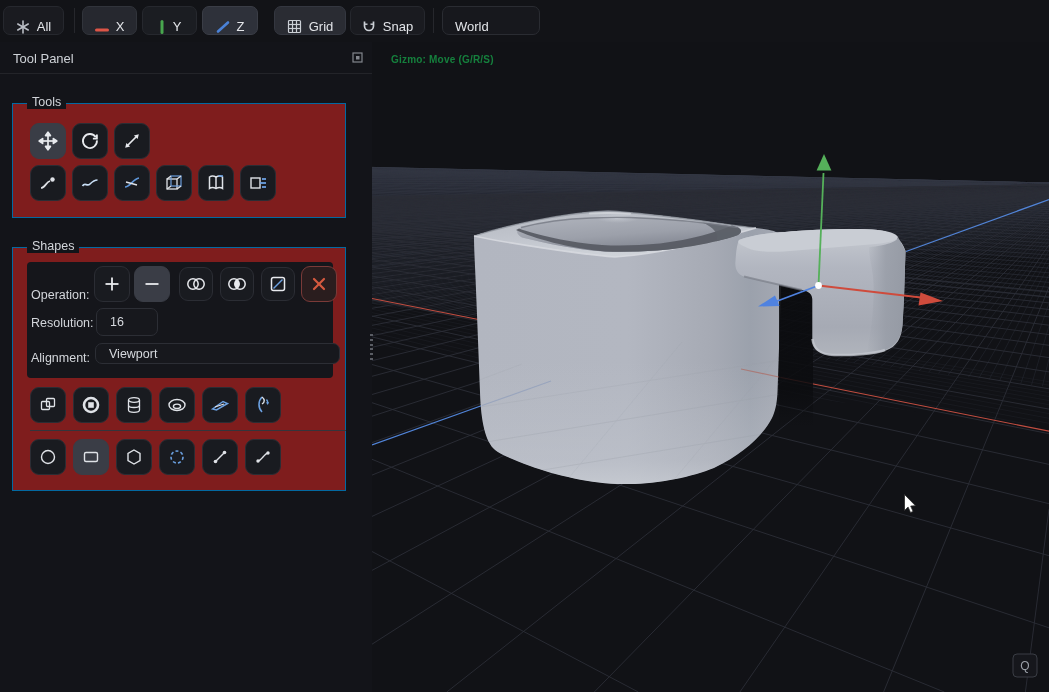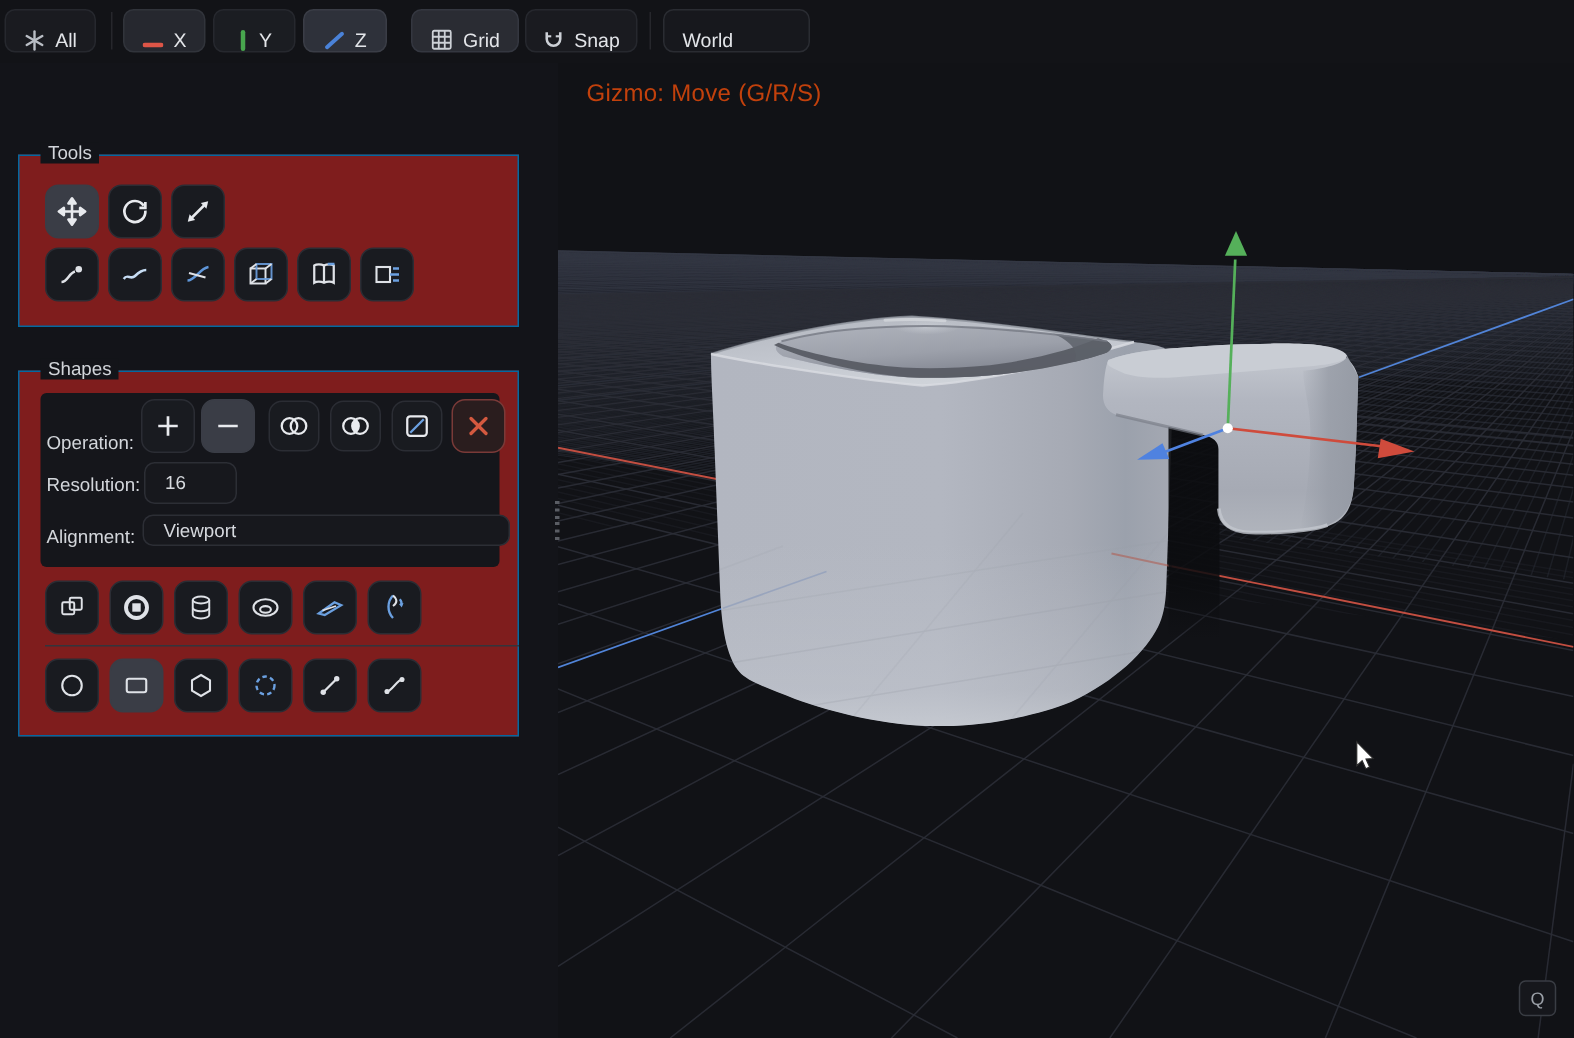--- a/index.html
+++ b/index.html
@@ -81,6 +81,13 @@
     </div>
 </div>
 <div class="panel">
+<div class="phead">
+      <span>Tool Panel</span>
+<svg style="position:absolute;right:9px;top:10px" width="11" height="11" viewBox="0 0 11 11">
+        <rect x="1" y="1" width="9" height="9" fill="none" stroke="#83868d" stroke-width="1.2"></rect>
+        <rect x="4" y="4" width="3.5" height="3.5" fill="#83868d"></rect>
+      </svg>
+</div>
 <div class="fbox" style="top:61px;width:334px;height:115px">
       <span class="flegend">Tools</span>
       <div class="ibtn sel" style="left:17px;top:19px">

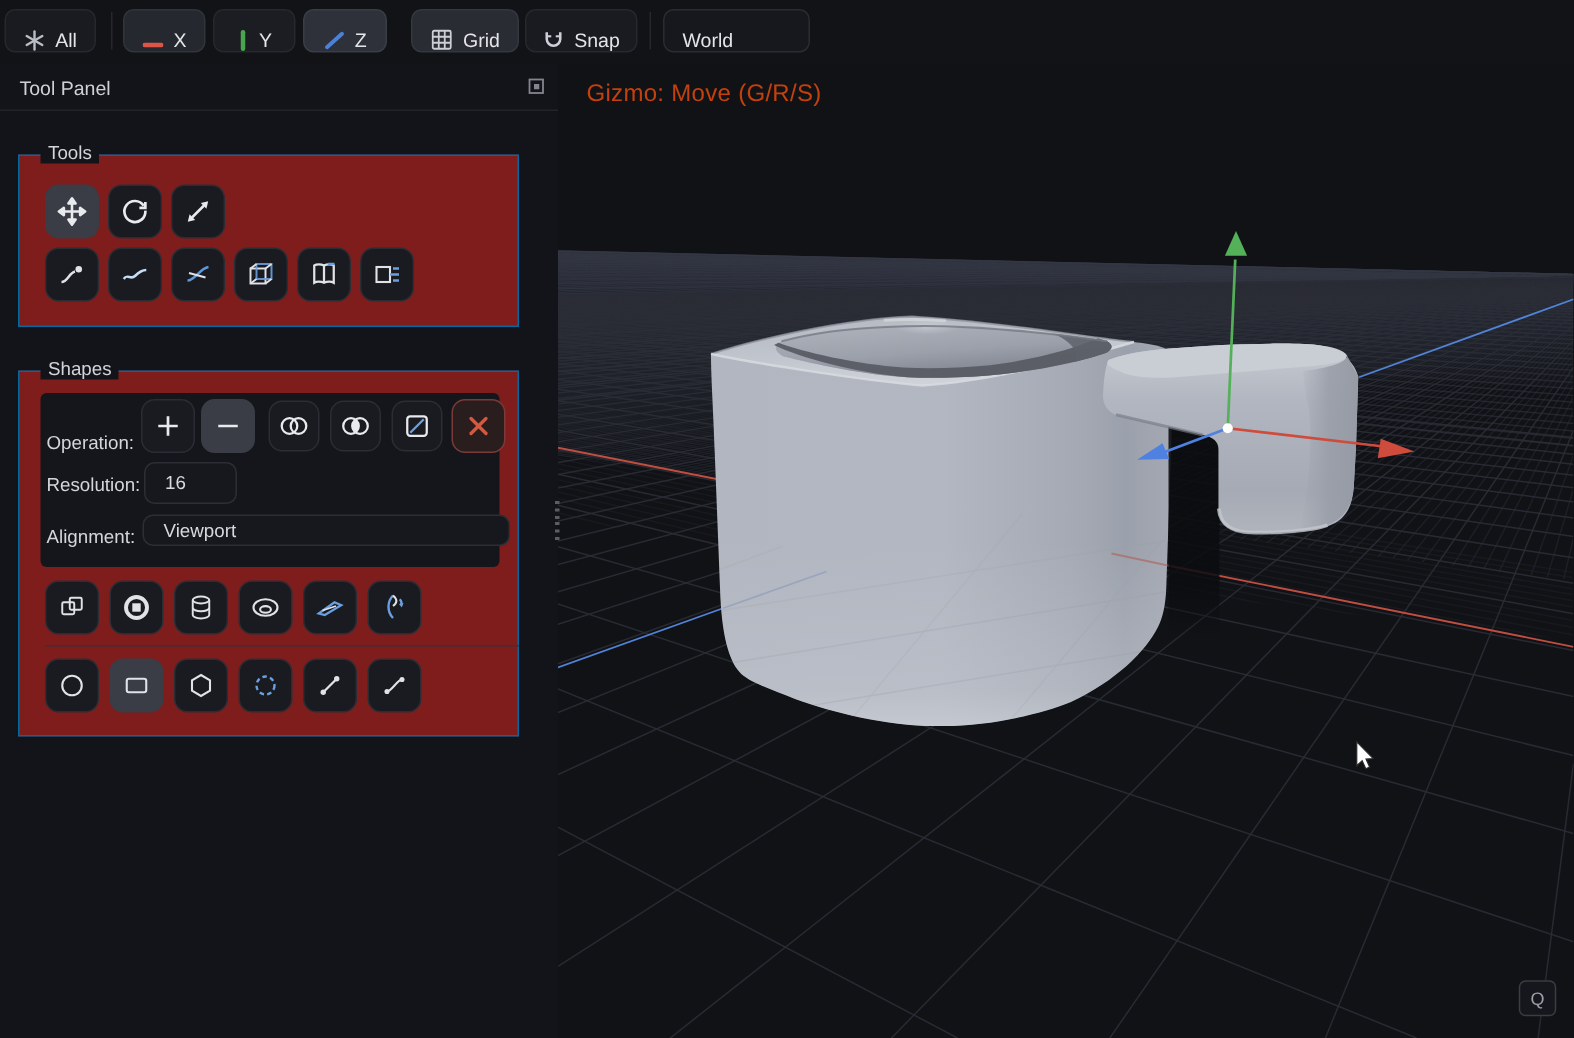--- a/index.html
+++ b/index.html
@@ -21,7 +21,7 @@
 .inp{position:absolute;border:1px solid #2c2e35;border-radius:7px;background:#17181d;
 font-size:12.5px;color:#d6d9de;display:flex;align-items:center;padding-left:13px}
 .viewport{position:absolute;left:372px;top:42px;width:677px;height:650px;background:#111216}
-.gizmotxt{position:absolute;left:391px;top:54px;font-size:16px;font-weight:normal;color:#c2410c;letter-spacing:.2px}
+.gizmotxt{position:absolute;left:391px;top:54px;font-size:10px;font-weight:bold;color:#15803d;letter-spacing:.2px}
 </style></head><body>
 <div class="topbar">
 <div class="tbtn" style="left:3px;width:61px">

